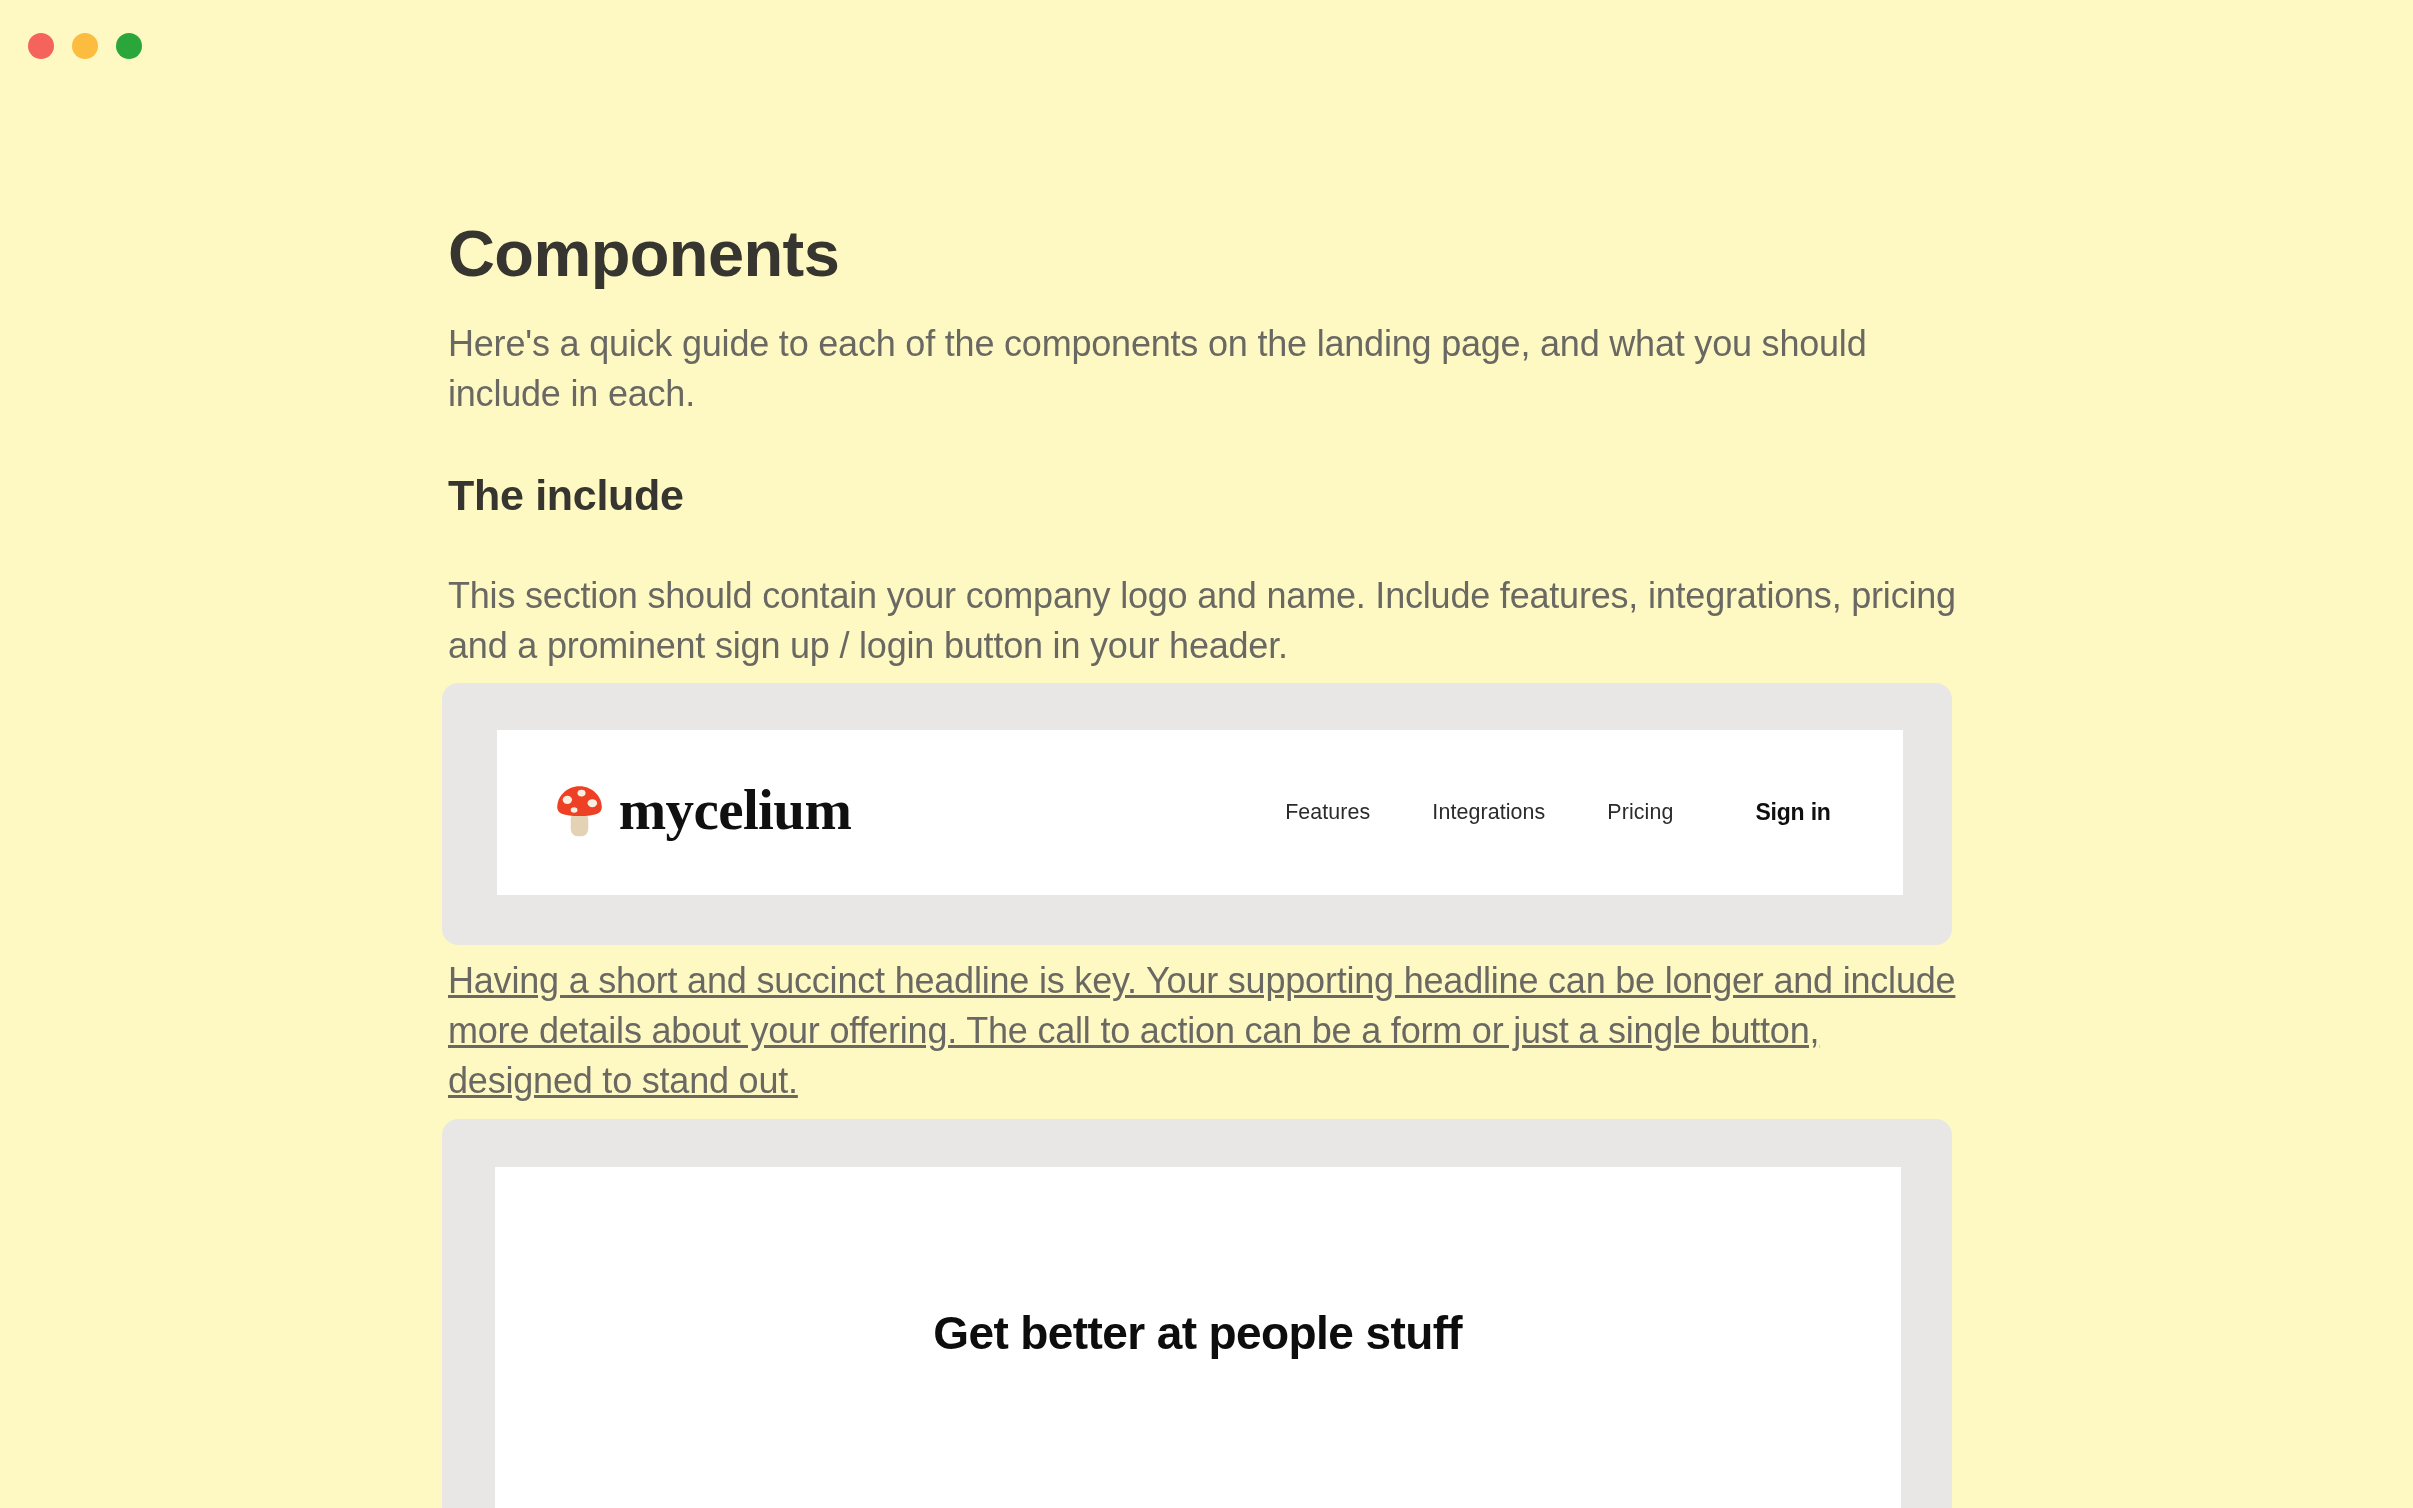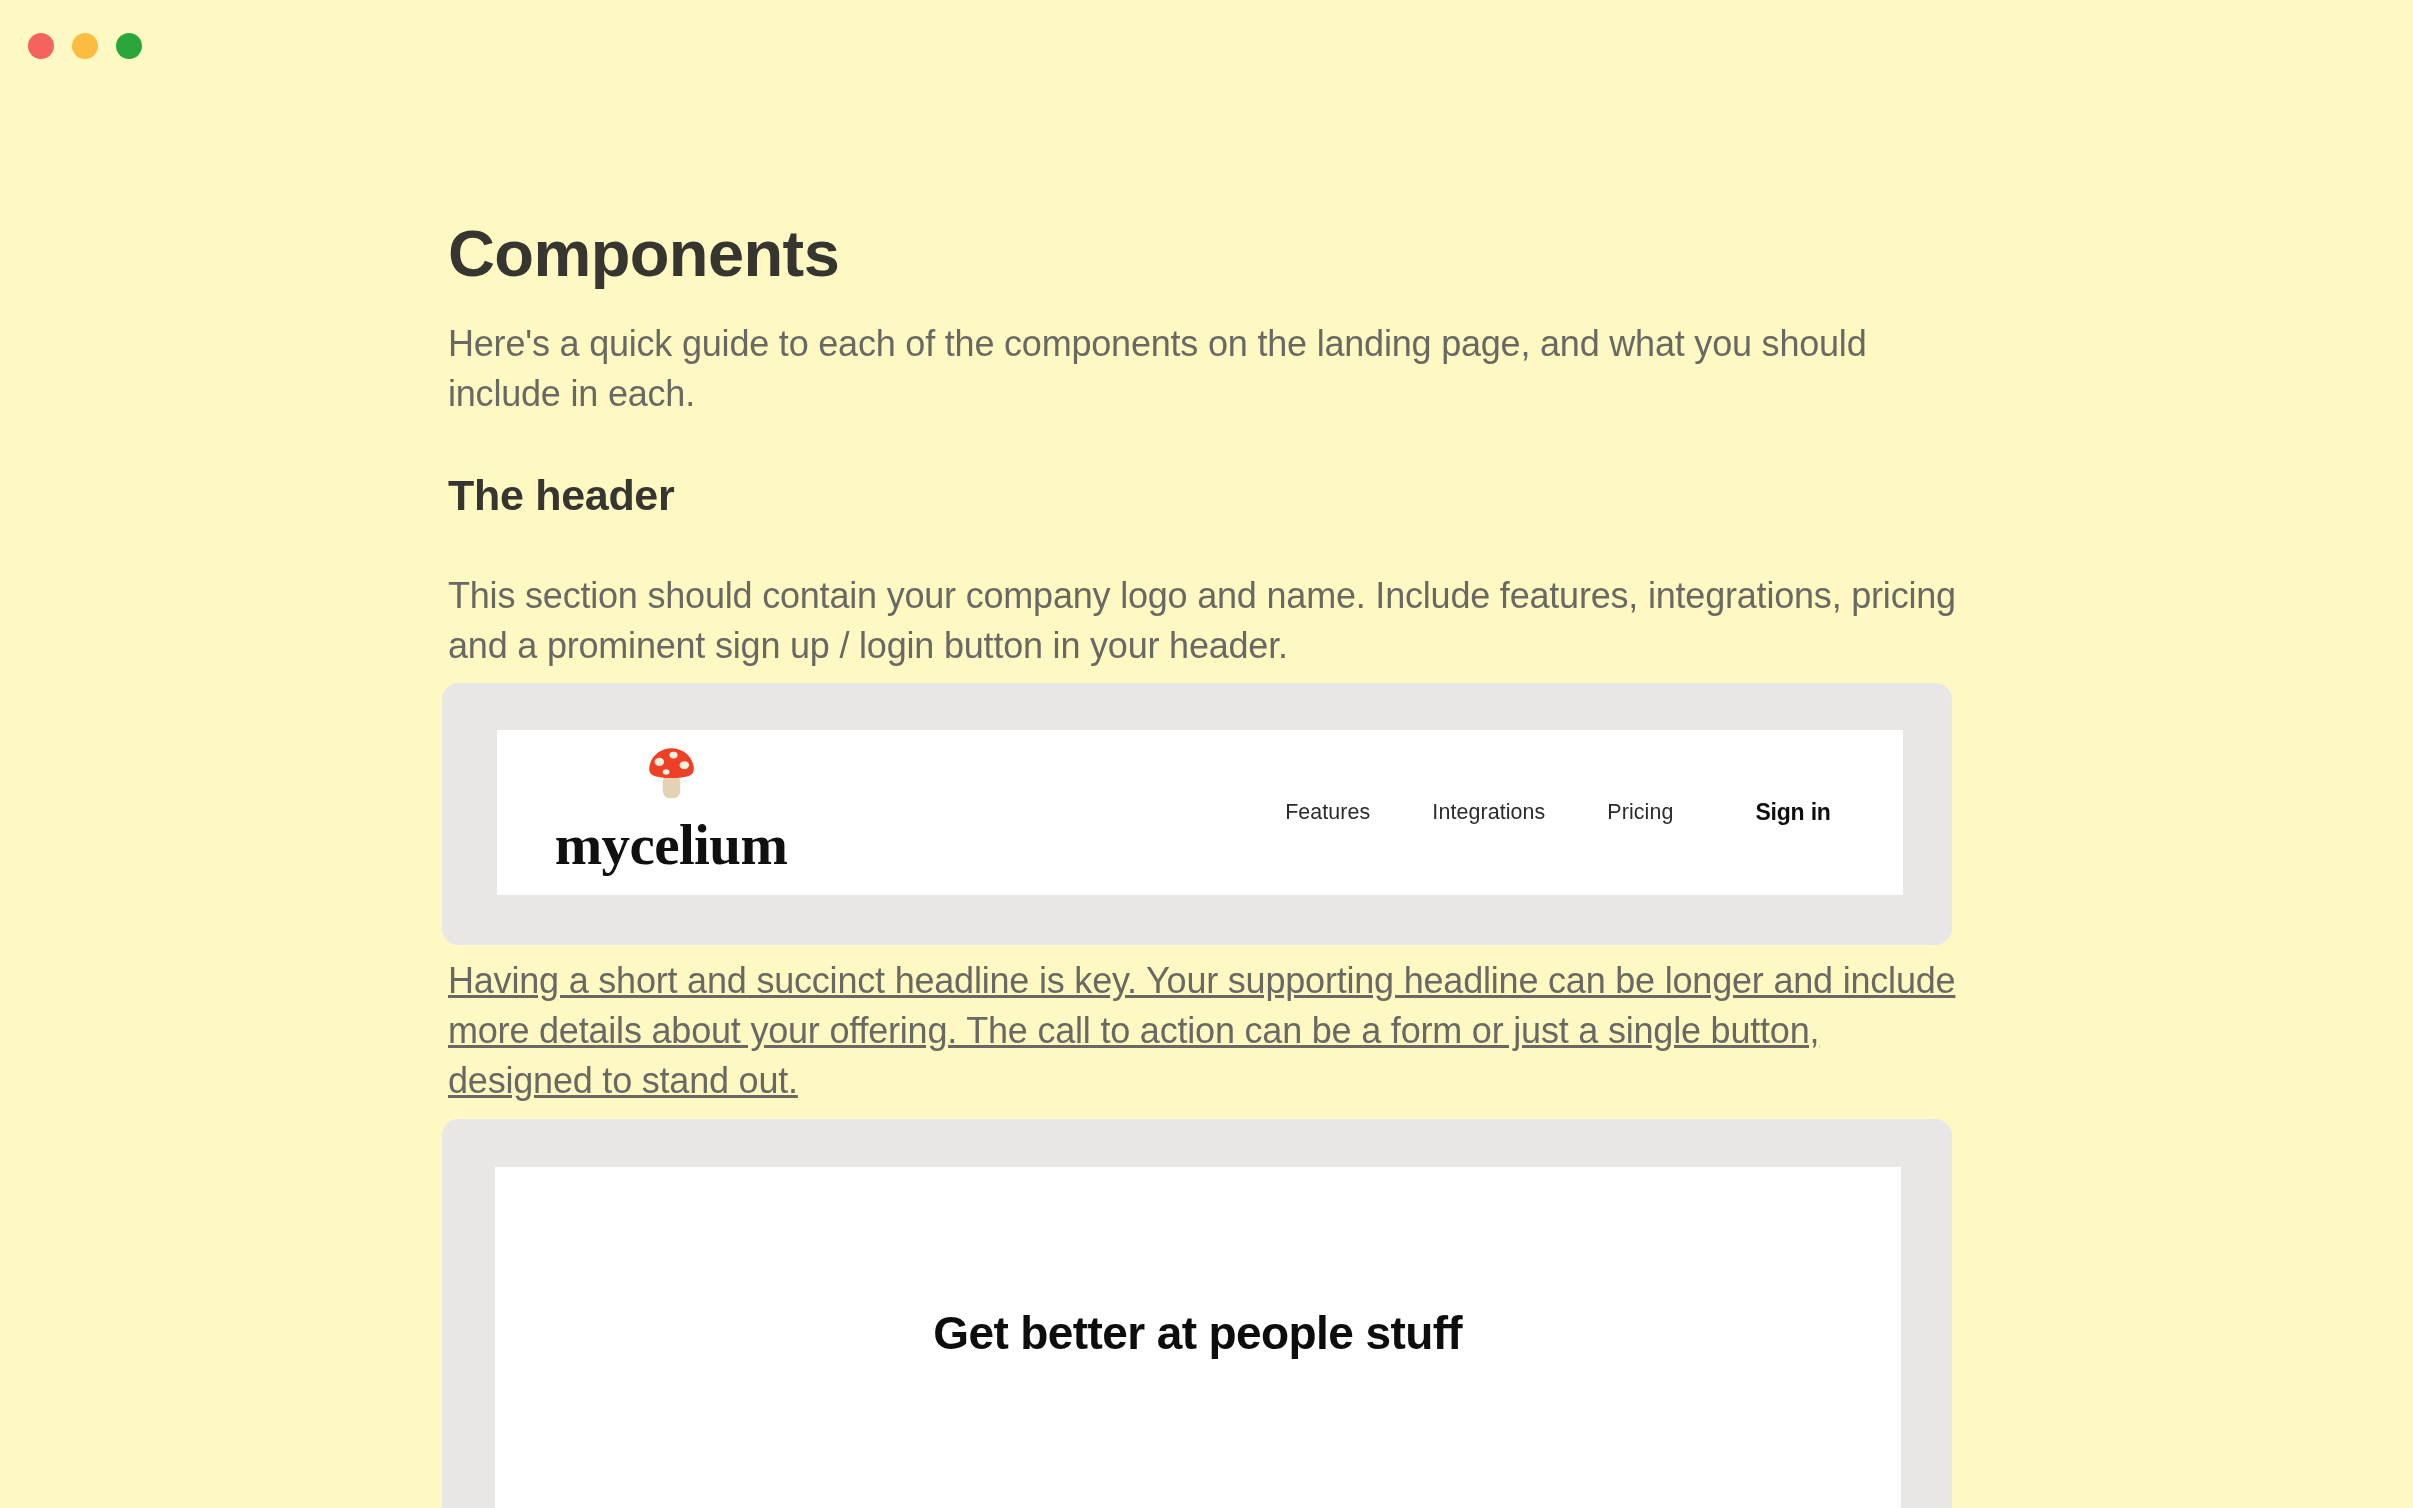--- a/index.html
+++ b/index.html
@@ -91,7 +91,7 @@
 
     <p class="body intro">Here's a quick guide to each of the components on the landing page, and what you should include in each.</p>
 
-    <h2 class="sec sec-1">The header</h2>
+    <h2 class="sec sec-1">The include</h2>
 
     <p class="body body-1">This section should contain your company logo and name. Include features, integrations, pricing and a prominent sign up / login button in your header.</p>
 

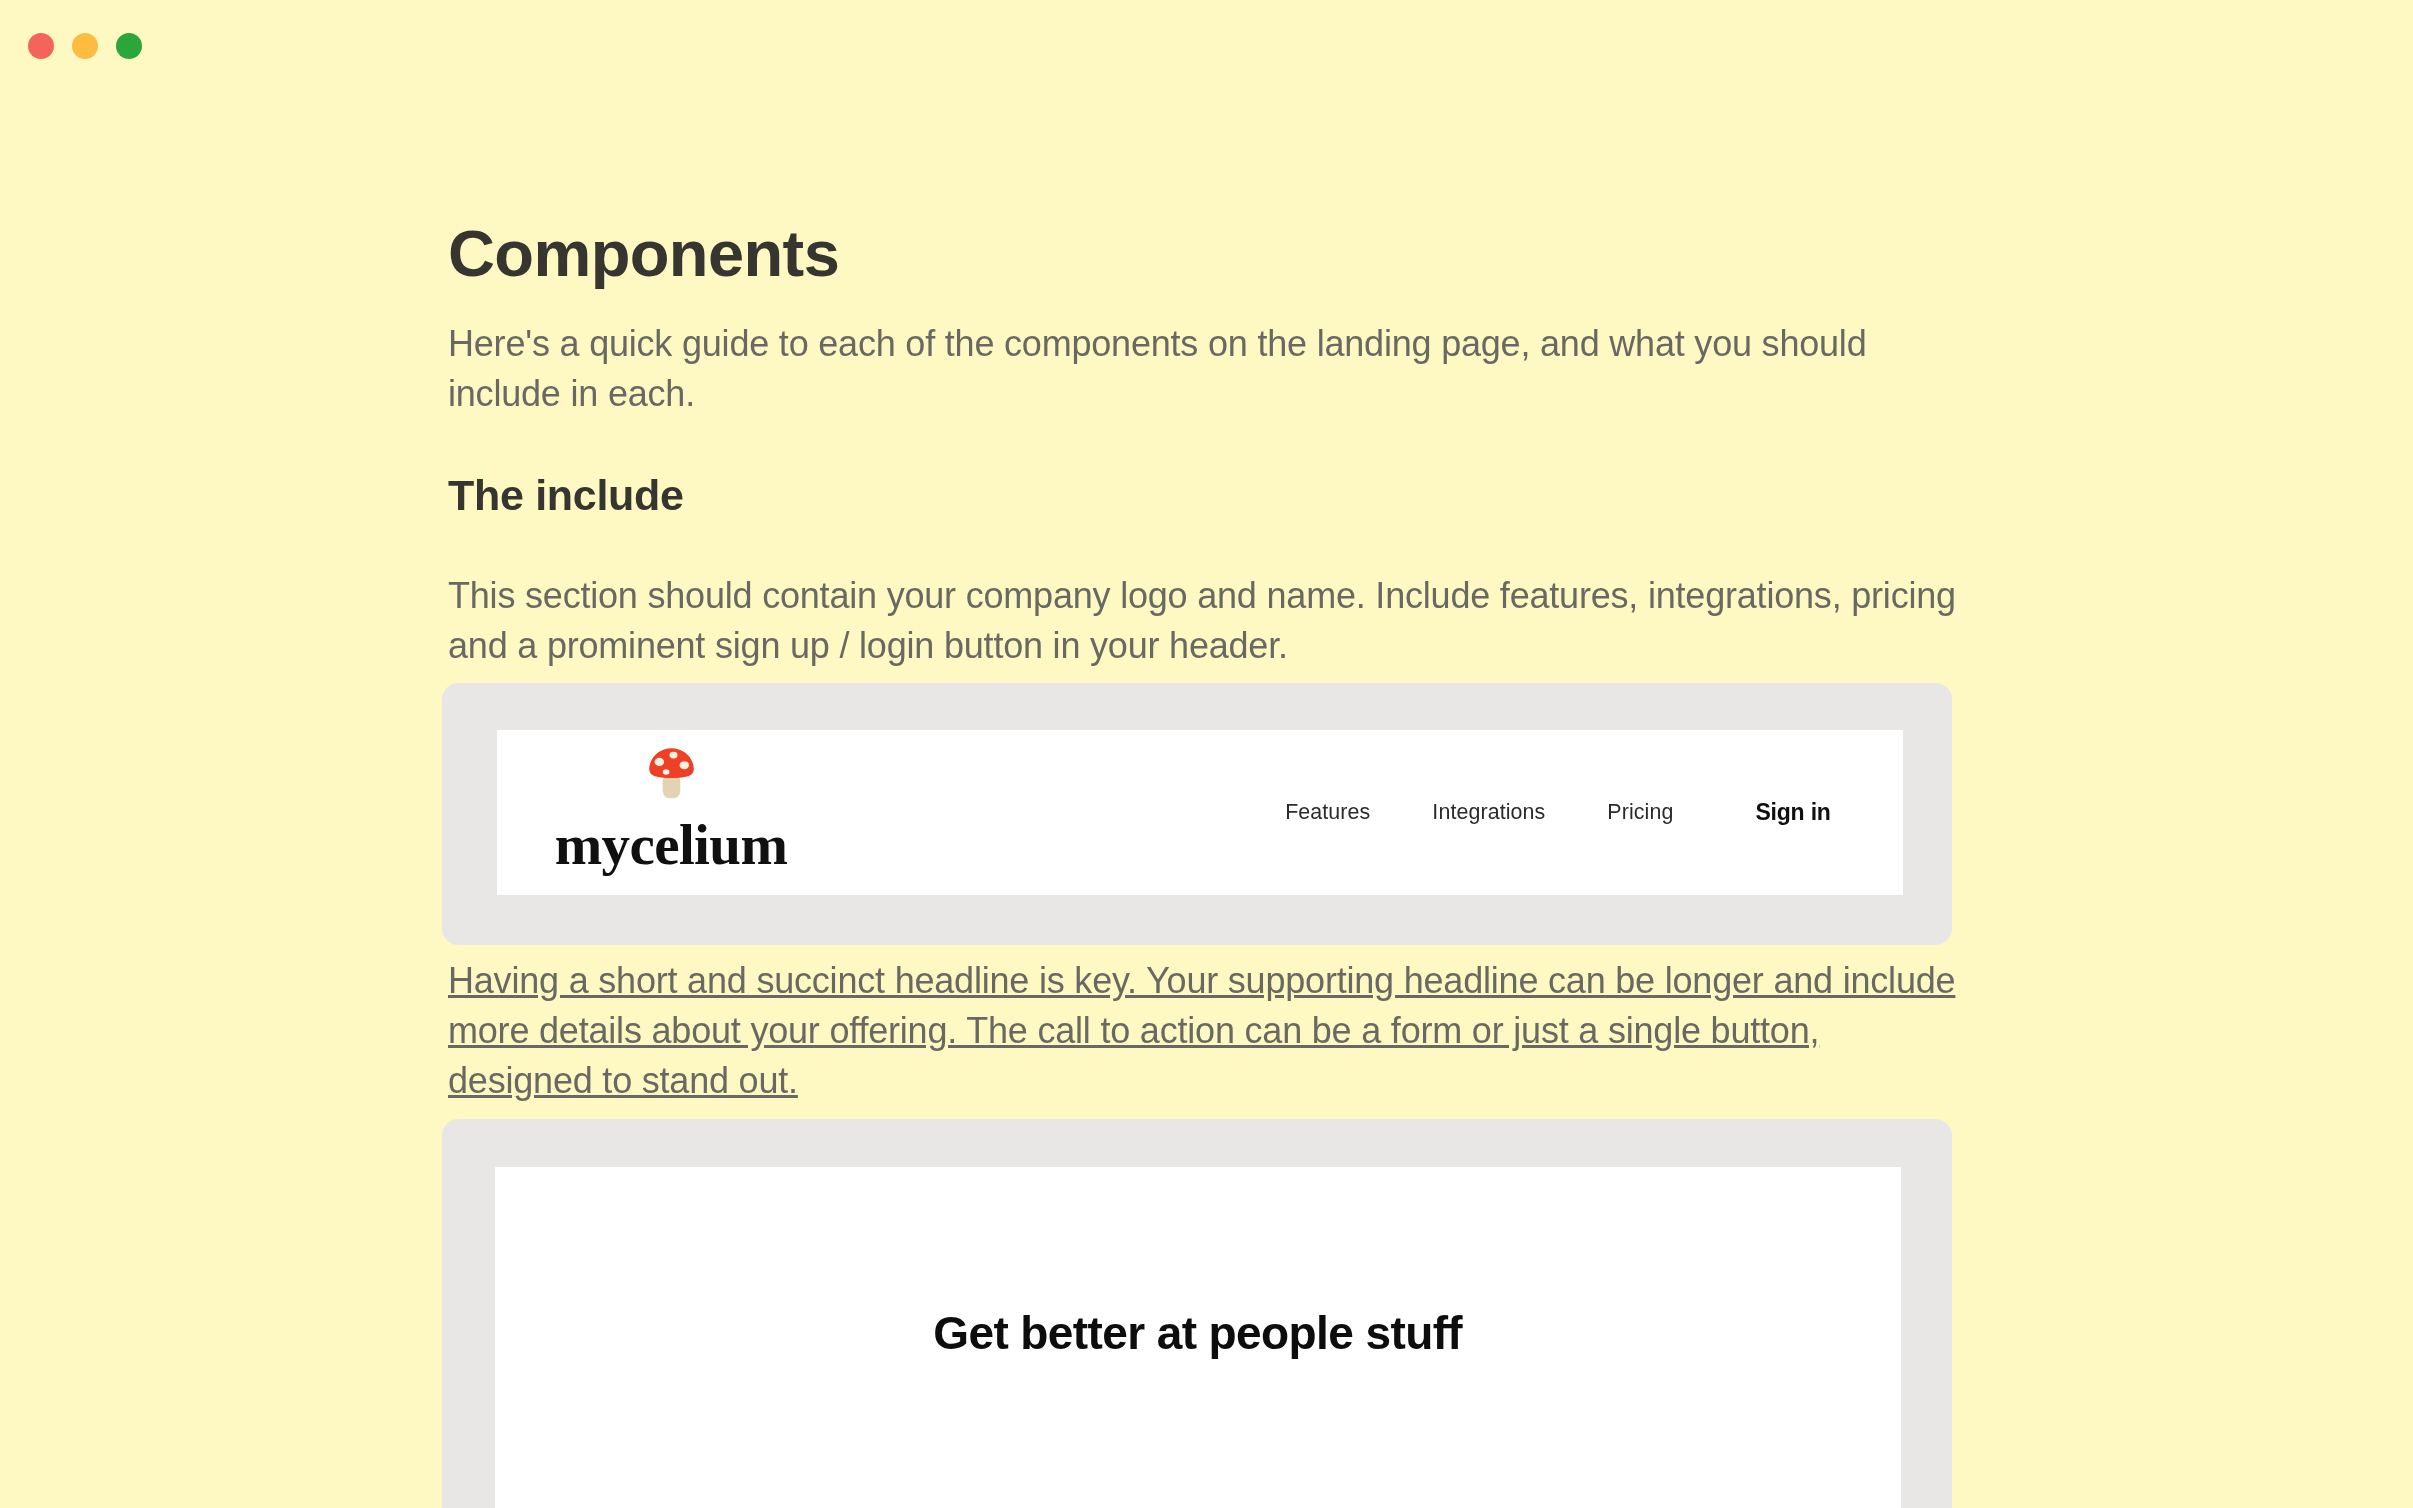--- a/index.html
+++ b/index.html
@@ -52,7 +52,7 @@
     display:flex;align-items:center;
     padding-left:58px;padding-right:72px;box-sizing:border-box;
   }
-  .brand{display:flex;align-items:center;gap:15px;flex-direction:column;}
+  .brand{display:flex;align-items:center;gap:15px;}
   .brand-name{
     font-family:"Liberation Serif",serif;font-weight:700;
     font-size:57px;color:#101010;line-height:1;letter-spacing:-0.6px;

